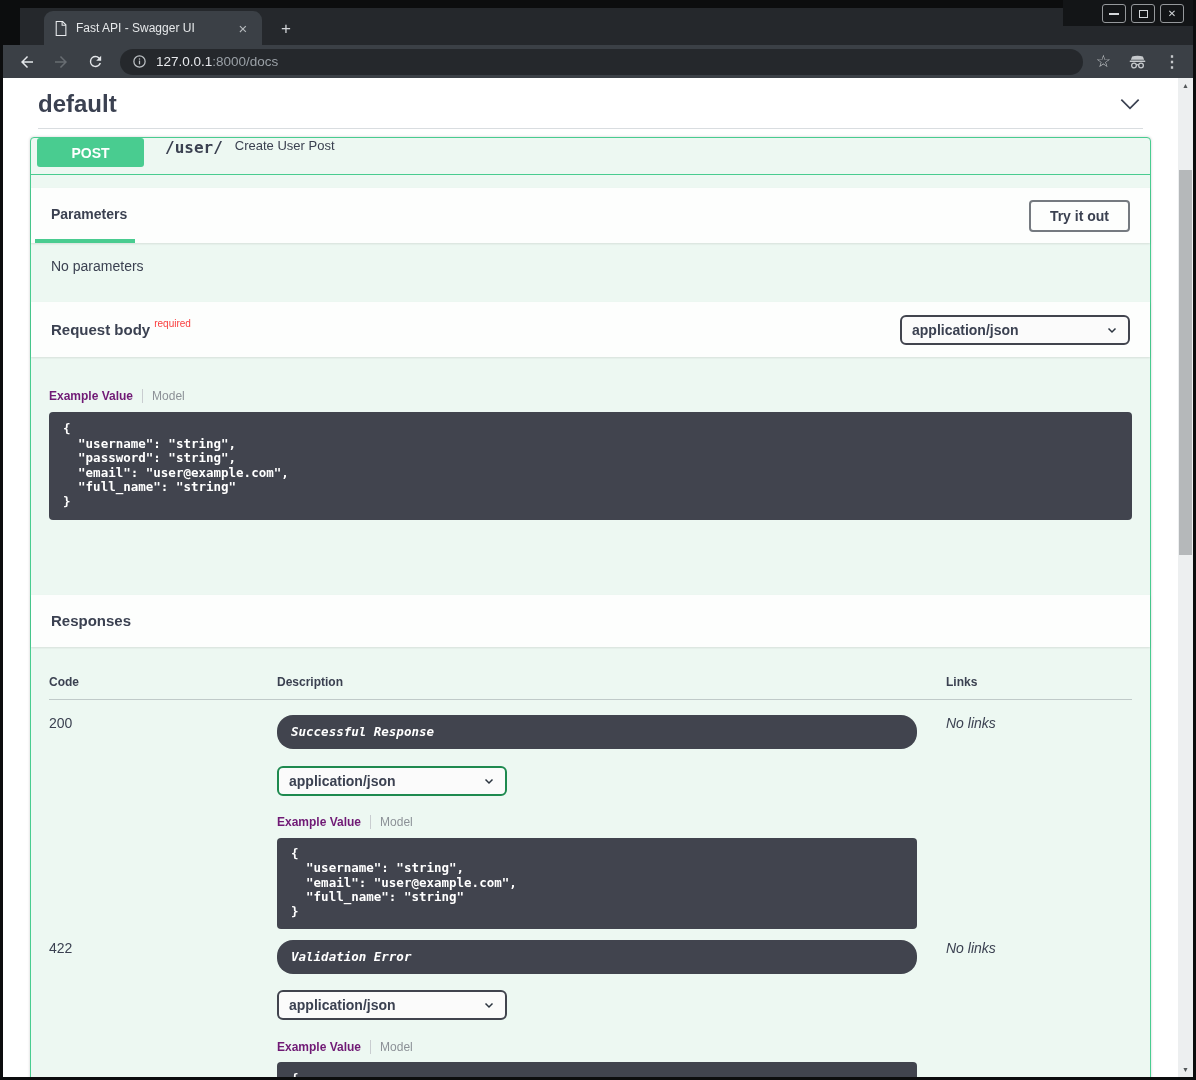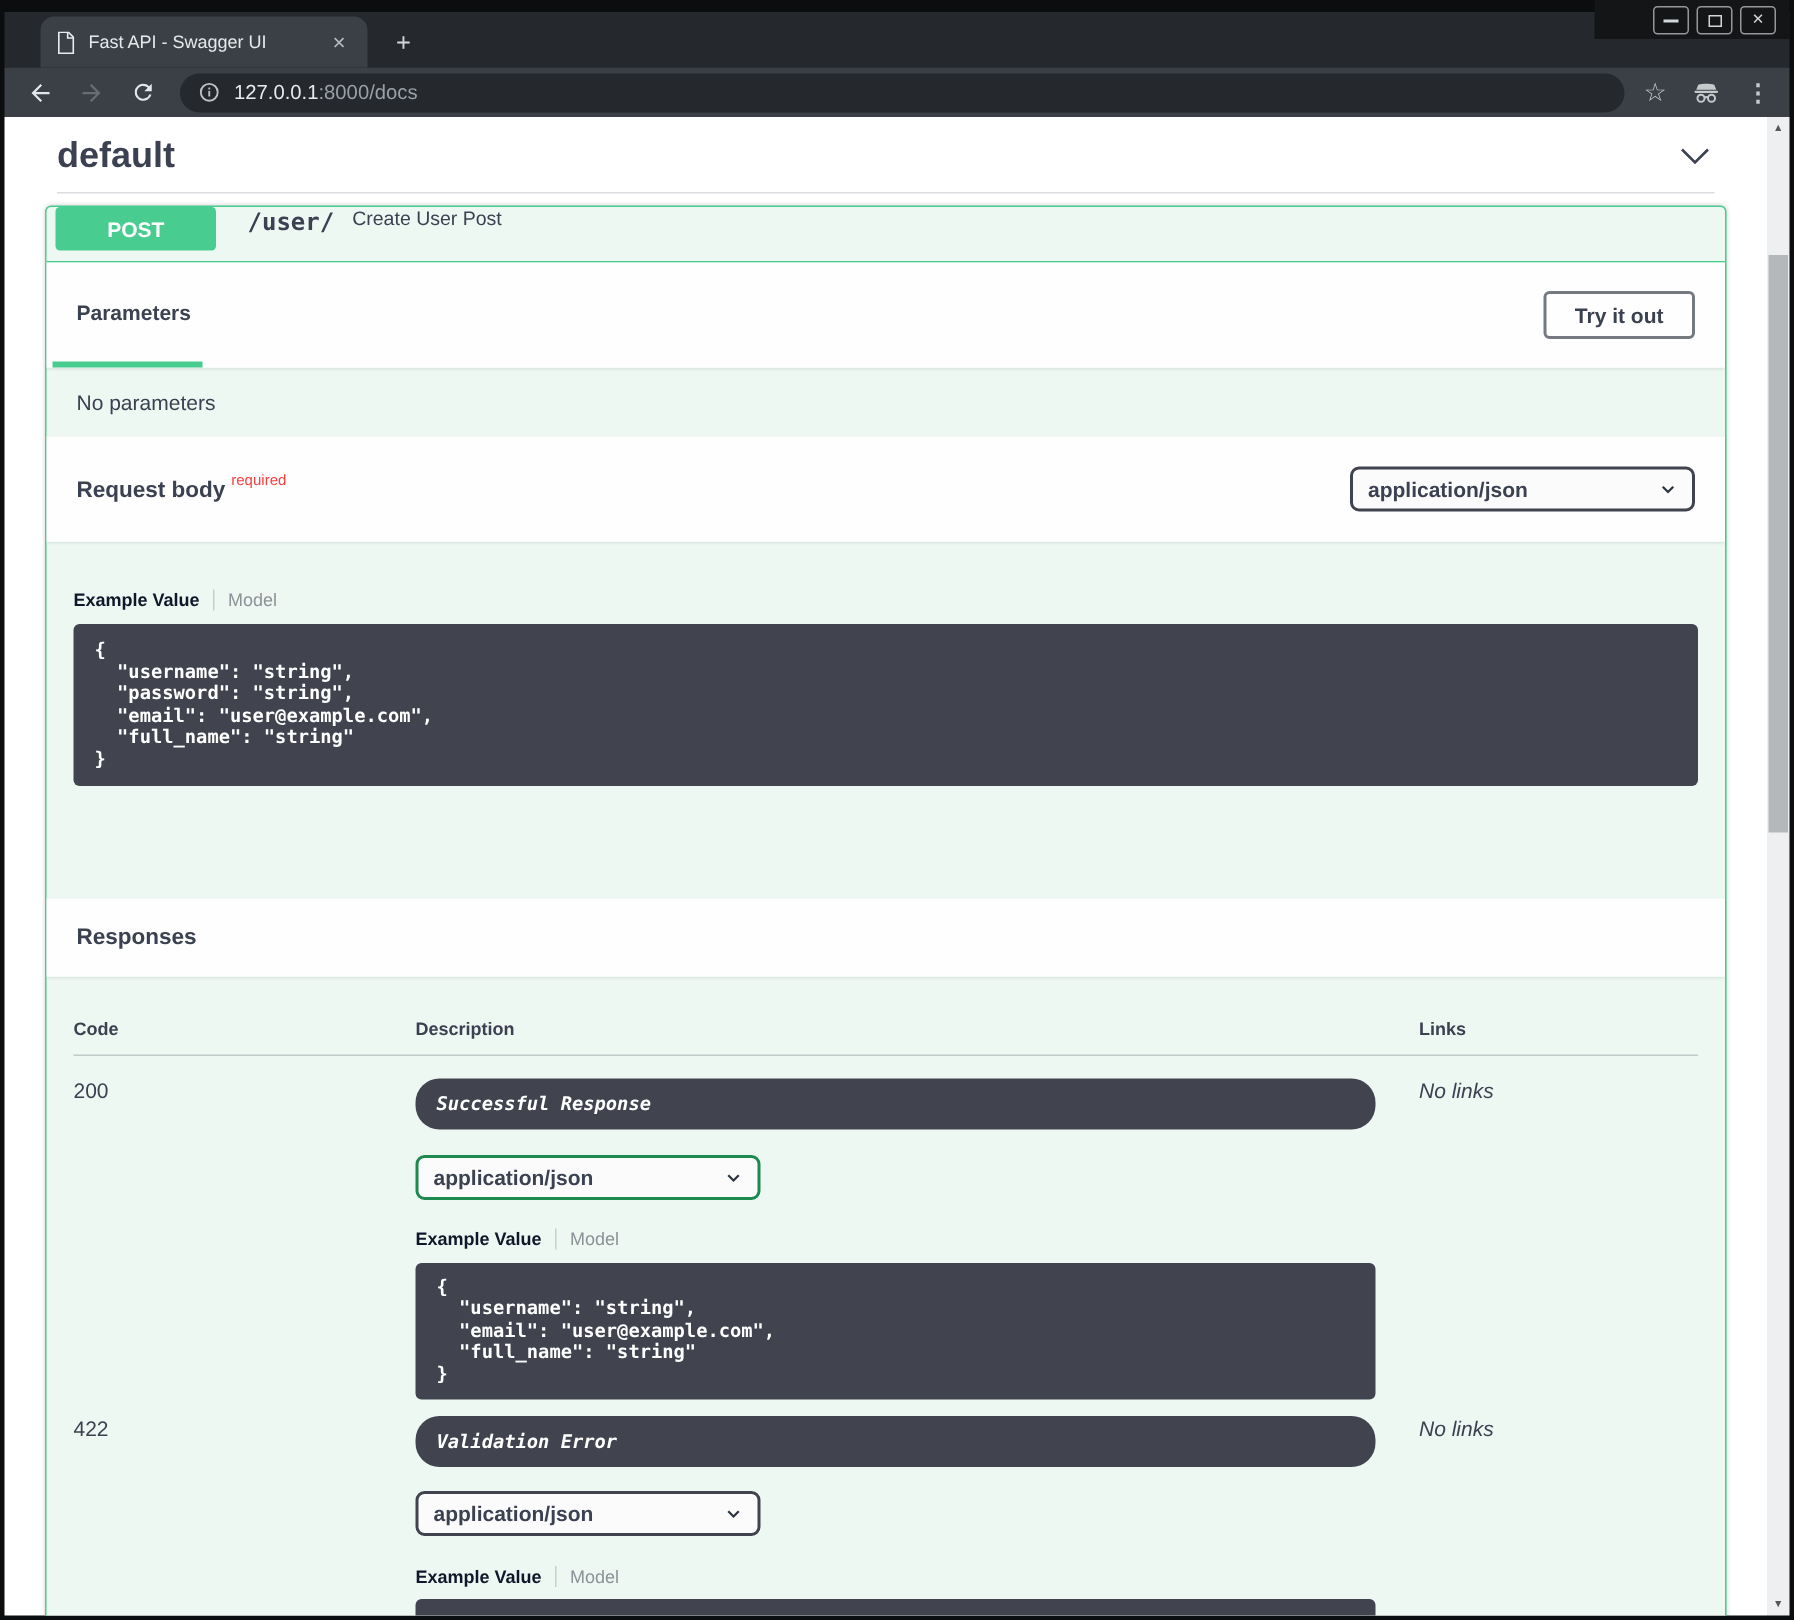--- a/index.html
+++ b/index.html
@@ -11,7 +11,7 @@
     -webkit-font-smoothing:antialiased;
   }
   
-  .tabbar { position:absolute; left:3px; top:8px; right:3px; height:37px; background:#25282c; }
+  .tabbar { position:absolute; left:20px; top:8px; right:3px; height:37px; background:#25282c; }
   .corner-patch { position:absolute; top:0; right:3px; width:130px; height:26px; background:#131517; }
   .win-controls { position:absolute; top:4px; right:12px; display:flex; gap:5px; }
   .win-btn { width:24px; height:19px; border:1px solid #95989b; border-radius:3px; color:#d4d7da;

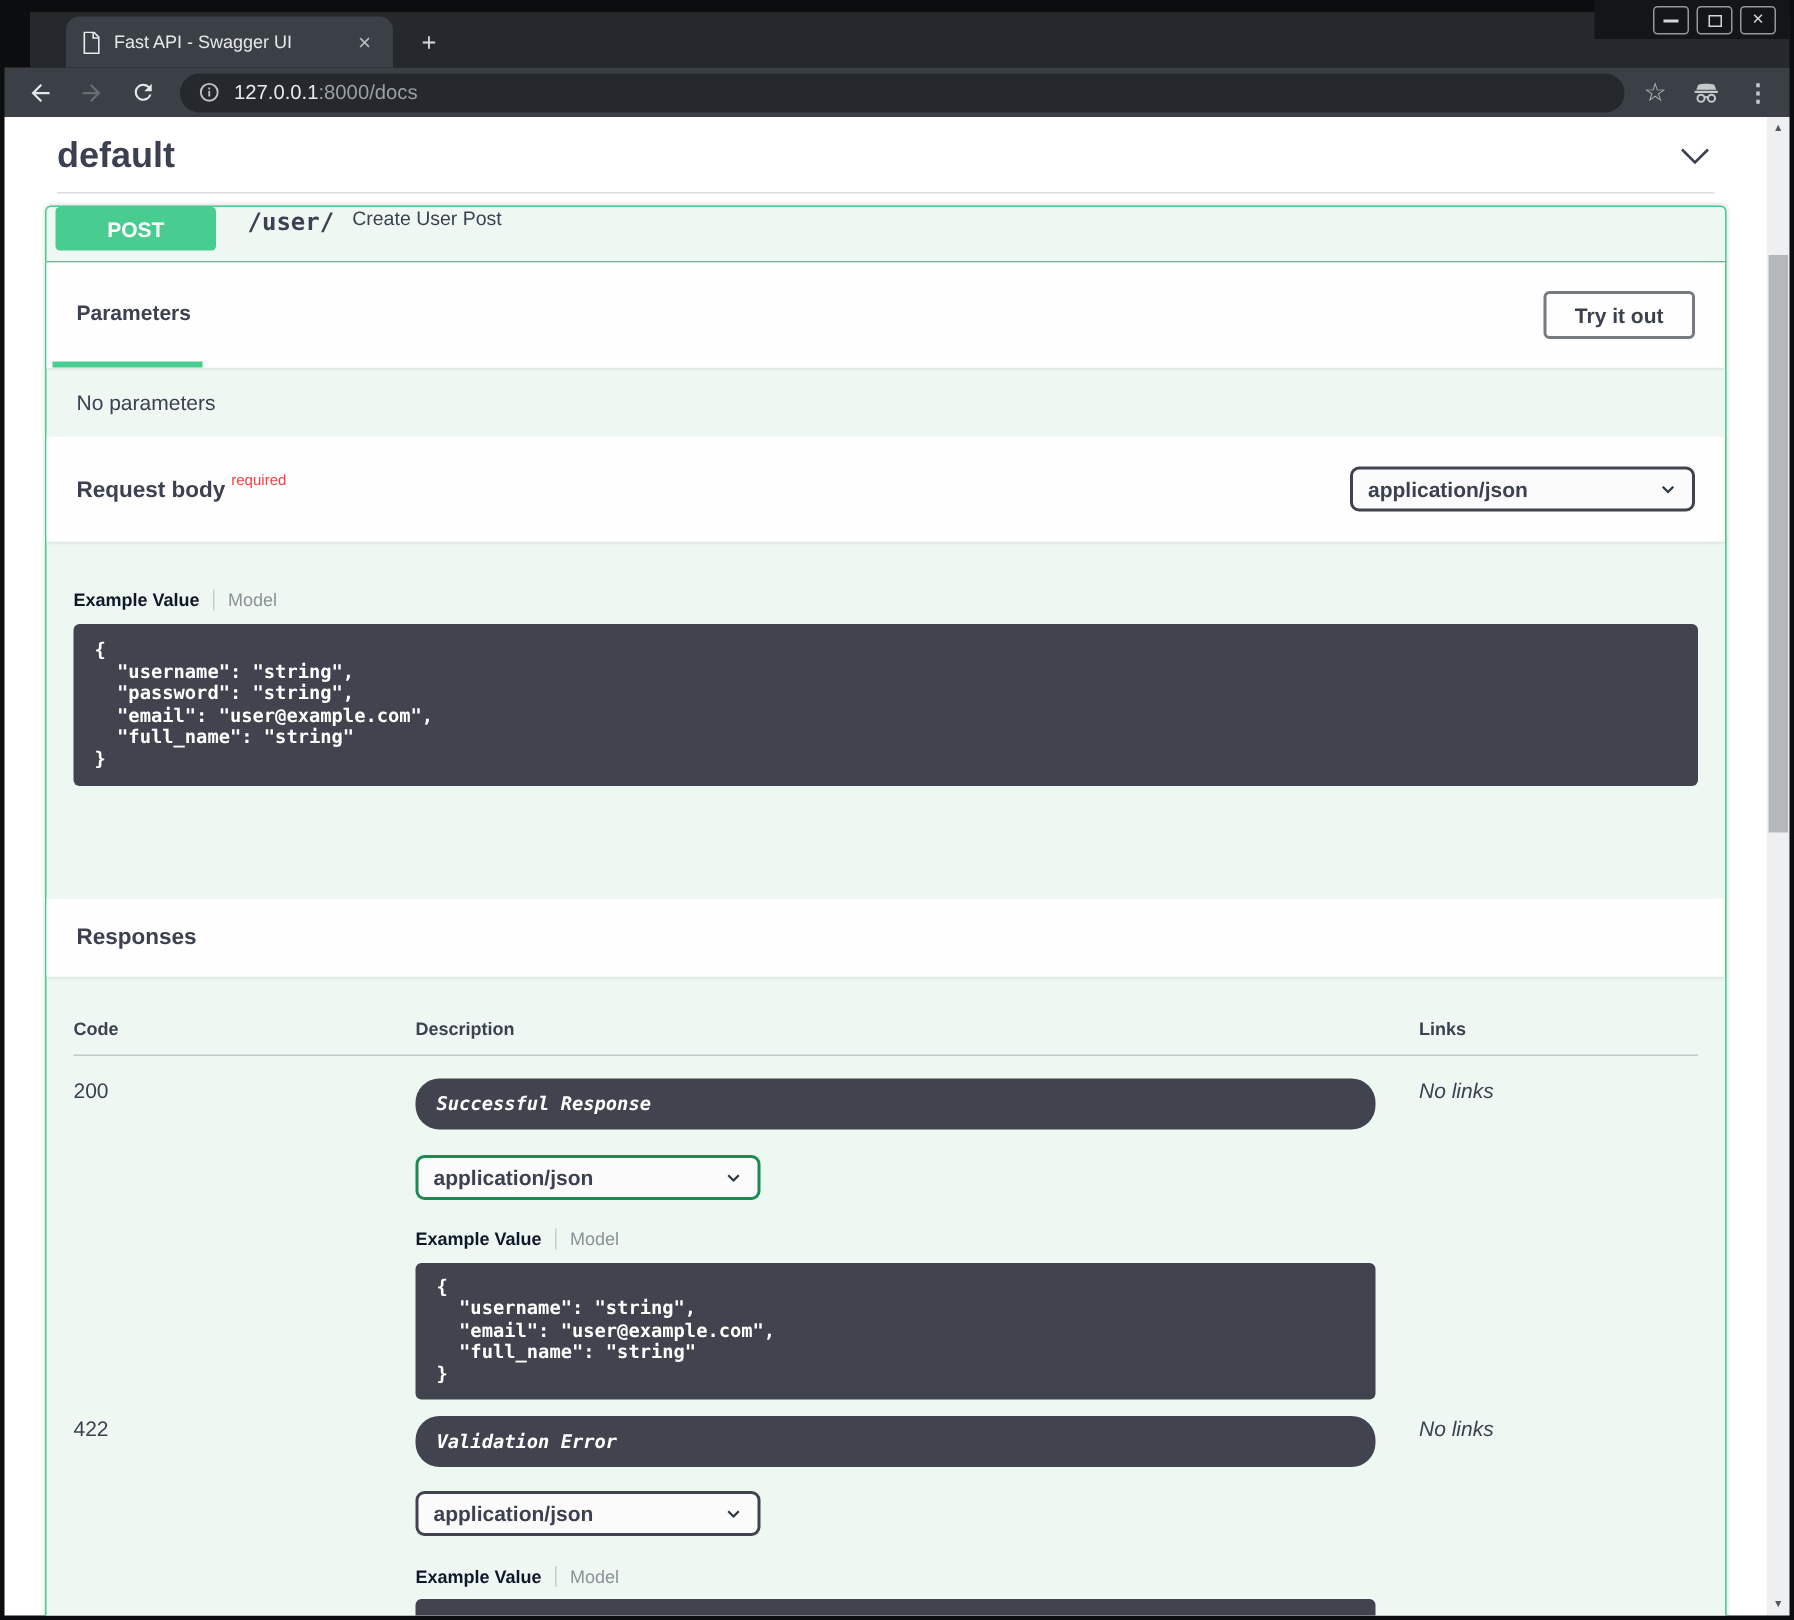--- a/index.html
+++ b/index.html
@@ -58,7 +58,7 @@
   .op-desc { font-size:13px; margin-left:12px; color:#3b4151; }
   .section-header { background:rgba(255,255,255,.85); box-shadow:0 1px 2px rgba(0,0,0,.1);
     display:flex; align-items:center; padding:0 20px; }
-  .section-header.h54 { height:70px; }
+  .section-header.h54 { height:55px;margin-top:13px; }
   .section-header.h52 { height:52px; }
   .param-tab { height:100%; display:flex; align-items:center; margin-left:-16px; padding:0 8px 0 16px;
     border-bottom:4px solid #49cc90; }

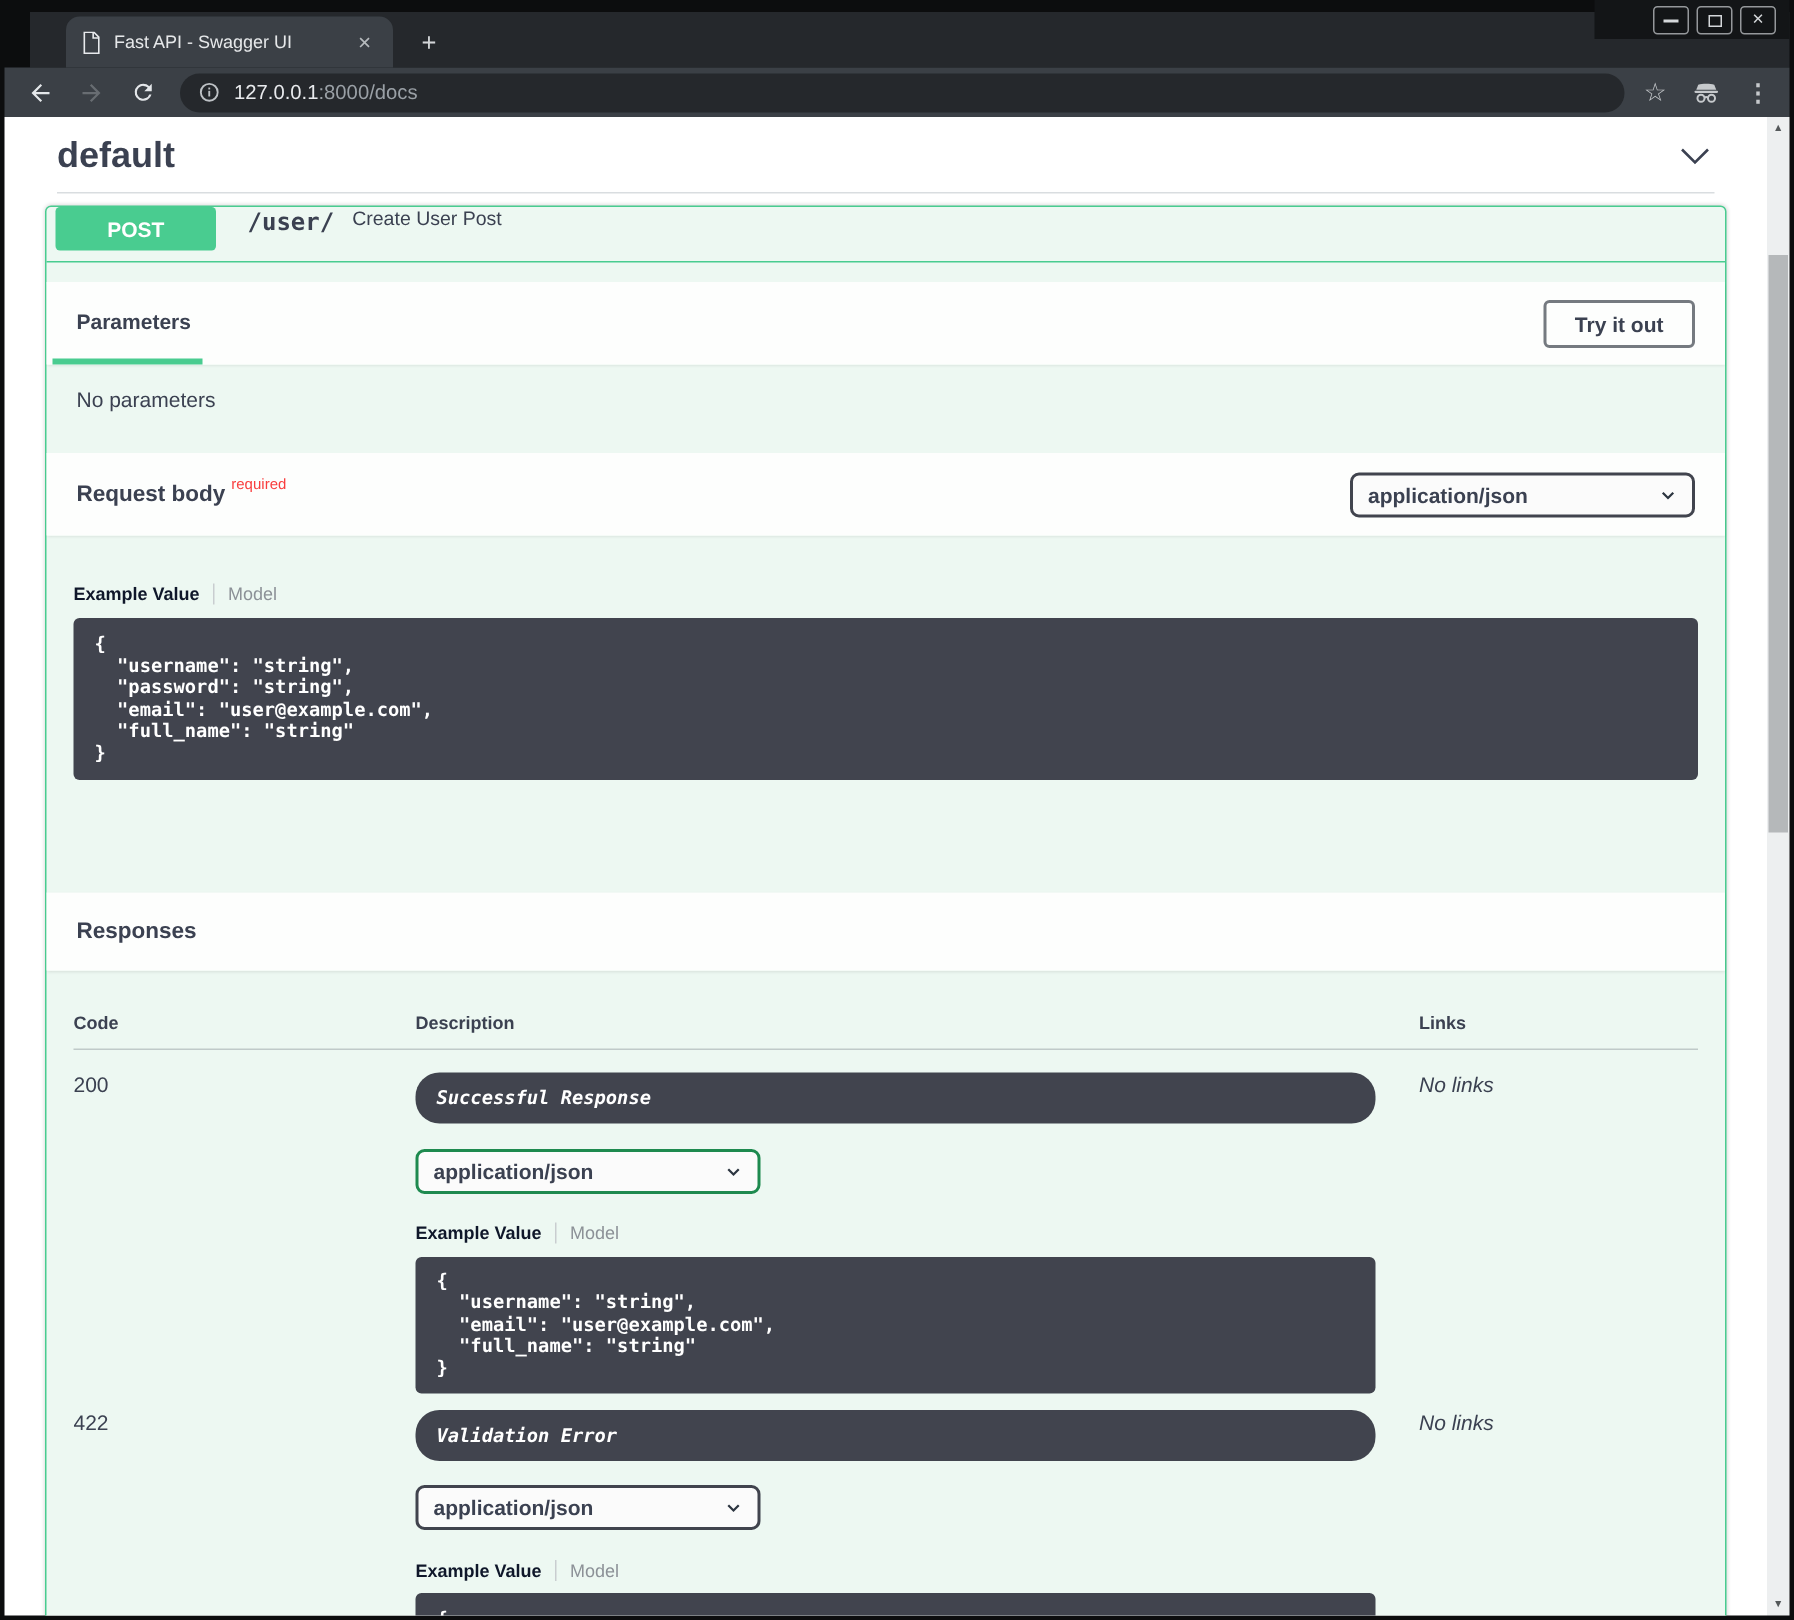--- a/index.html
+++ b/index.html
@@ -75,7 +75,7 @@
   .media-select.green { border-color:#1e8a4f; }
   .model-example { padding:32px 18px 0 18px; }
   .ex-tabs { display:flex; align-items:center; gap:9px; }
-  .ex-tab-active { font-size:12px; font-weight:700; color:#0f172a; cursor:pointer; }
+  .ex-tab-active { font-size:12px; font-weight:700; color:#701a75; cursor:pointer; }
   .ex-divider { width:1px; height:14px; background:#c9cdd0; }
   .ex-tab-inactive { font-size:12px; color:#8c9197; cursor:pointer; }
   pre.codeblock { margin-top:9px; background:#41444e; border-radius:4px; padding:10px 14px;

